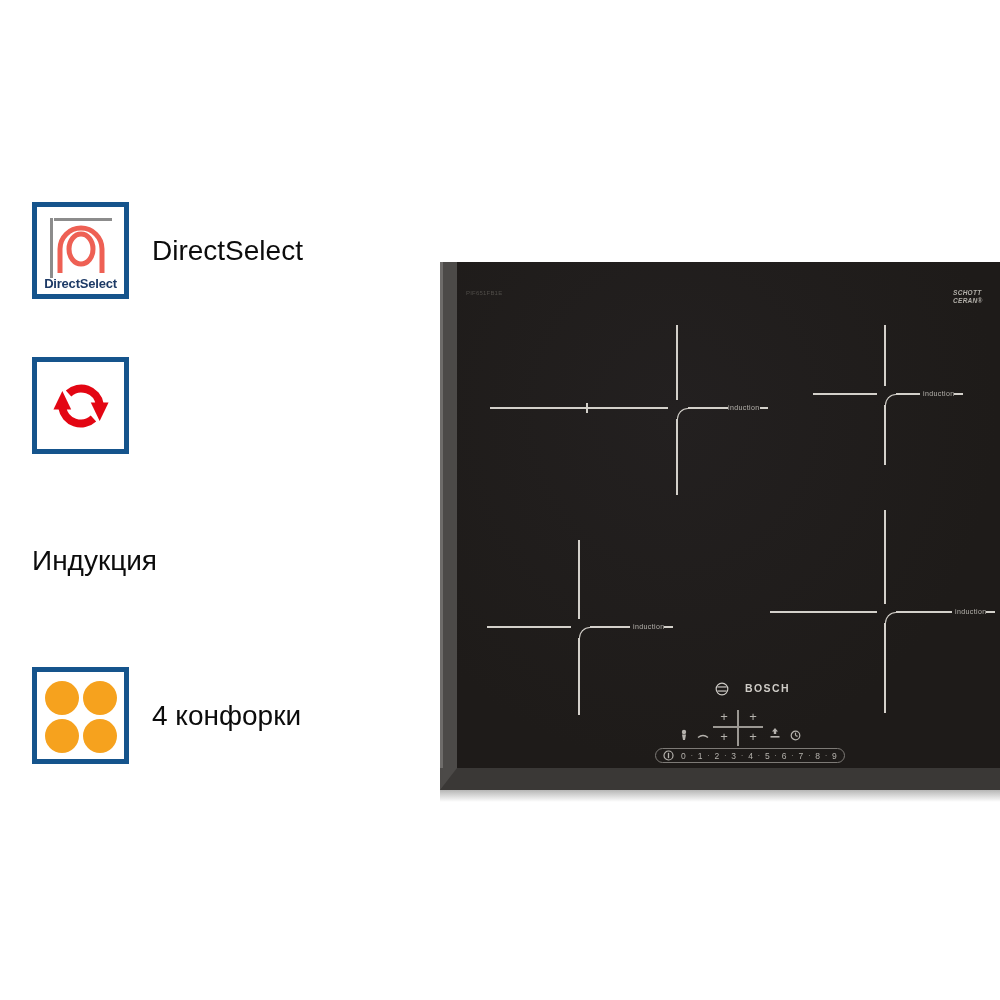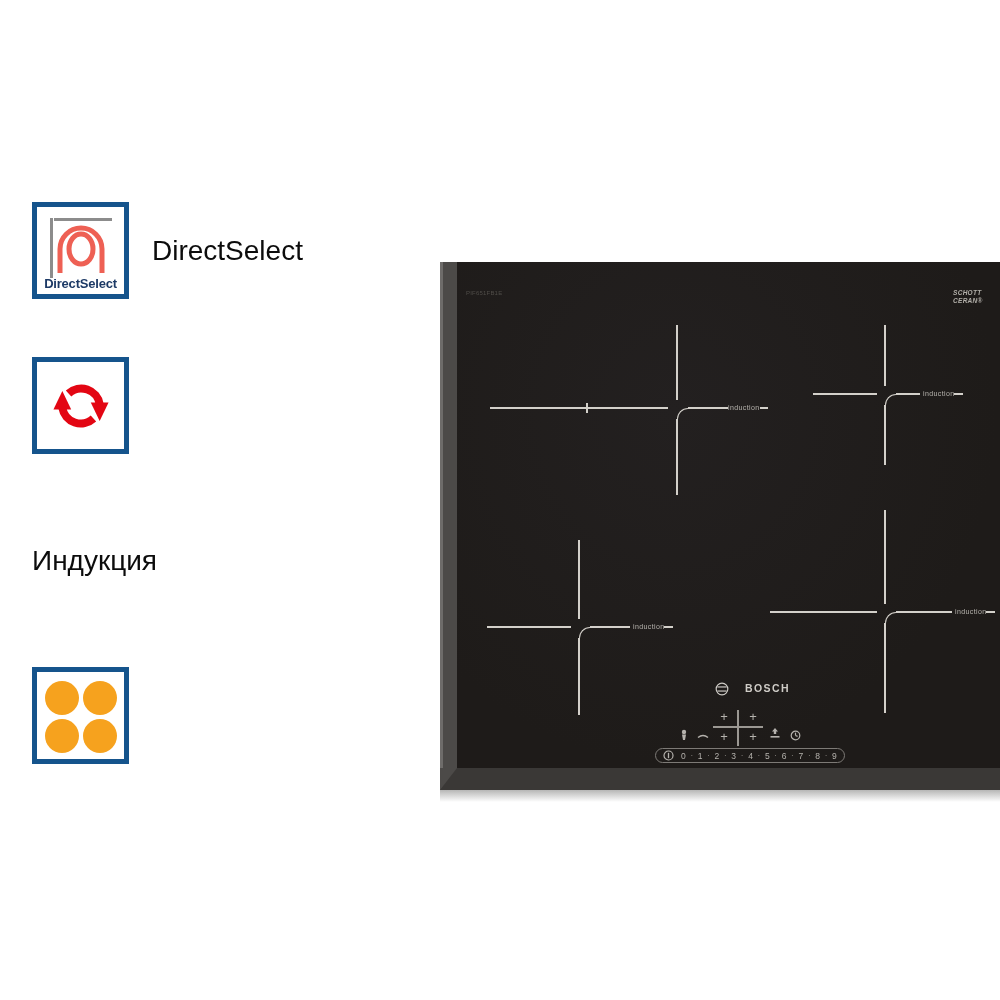--- a/index.html
+++ b/index.html
@@ -91,6 +91,7 @@
       <circle cx="63" cy="64" r="17" fill="#f6a21e"></circle>
     </svg>
   </div>
+  <span class="feature-label">4 конфорки</span>
 </div>
 
 <div class="hob">

